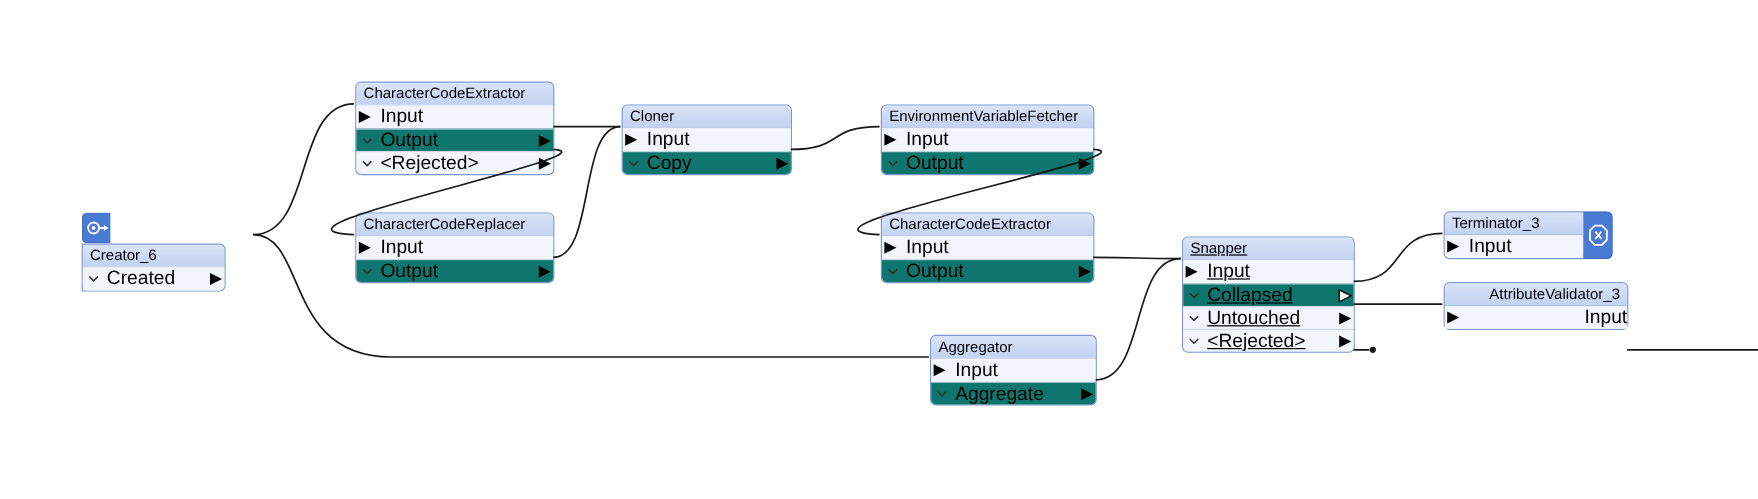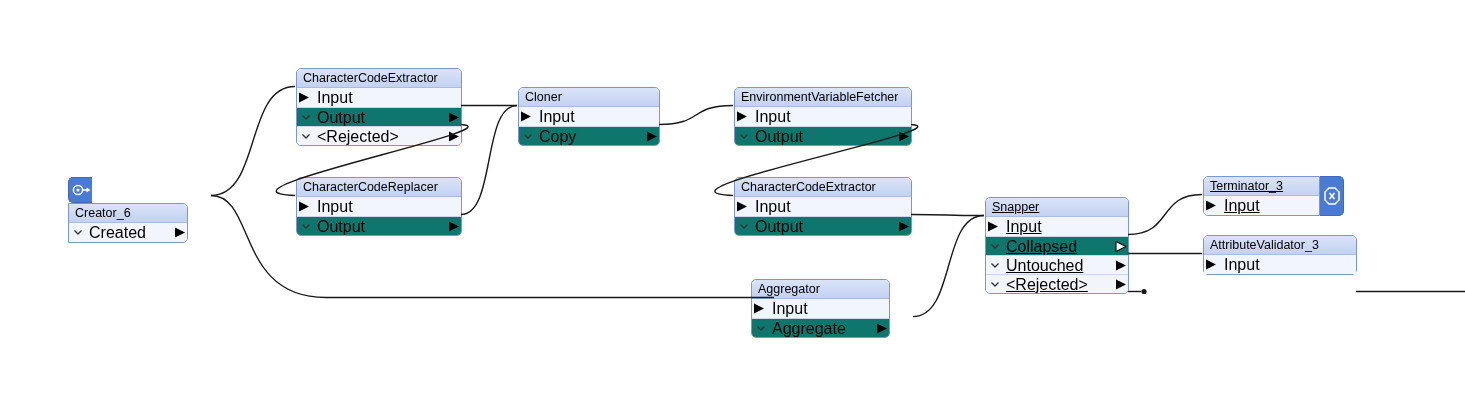--- a/index.html
+++ b/index.html
@@ -160,7 +160,7 @@
             </svg><span>Aggregate</span></div>
         </div>
       </div>
-      <div class="node-wrap has-icon-right" style="left: 1203px; top: 165px; text-decoration: underline;">
+      <div class="node-wrap has-icon-right" style="left: 1203px; top: 165px;">
         <div class="node-main" style="width: 115px;">
           <div class="node-title">Terminator_3</div>
           <div class="node-row row-a last-row"><svg width="12" height="11" class="pglyph pin">

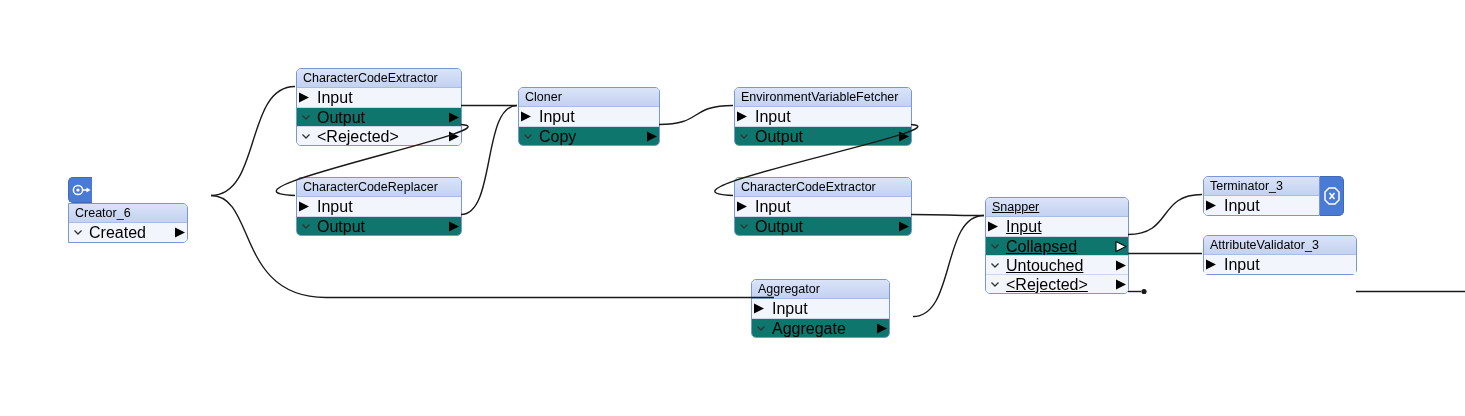--- a/index.html
+++ b/index.html
@@ -175,7 +175,7 @@
           </svg>
         </div>
       </div>
-      <div class="node-wrap" style="left: 1203px; top: 224px;">
+      <div class="node-wrap" style="left: 1203px; top: 224px; text-align: right;">
         <div class="node-main" style="width: 152px;">
           <div class="node-title">AttributeValidator_3</div>
           <div class="node-row row-a"><svg width="12" height="11" class="pglyph pin">

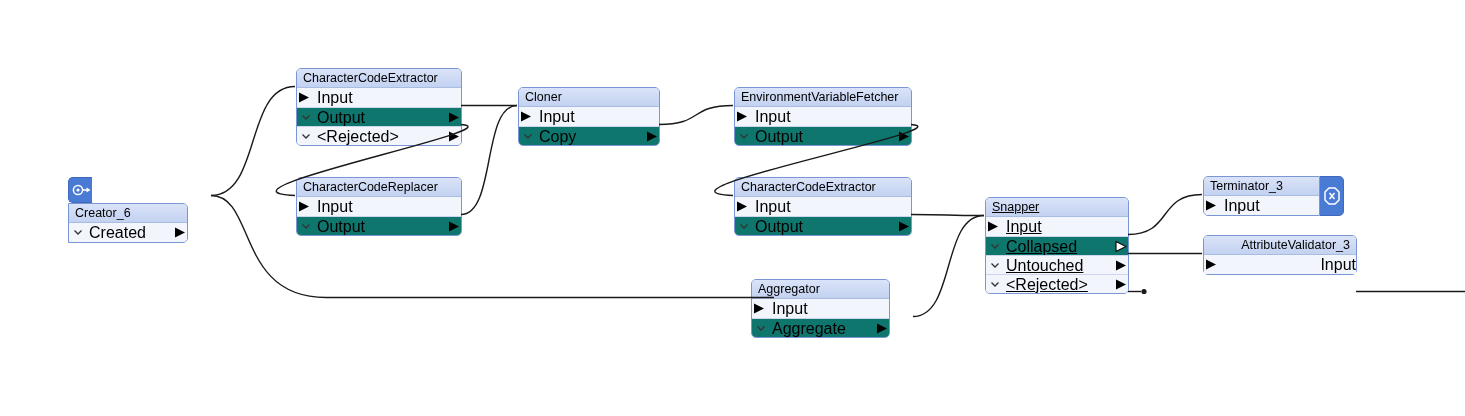--- a/index.html
+++ b/index.html
@@ -147,7 +147,7 @@
             </svg><span>&lt;Rejected&gt;</span></div>
         </div>
       </div>
-      <div class="node-wrap" style="left: 751px; top: 268px; align-items: center;">
+      <div class="node-wrap" style="left: 775px; top: 268px; align-items: center;">
         <div class="node-main" style="width: 137px;">
           <div class="node-title">Aggregator</div>
           <div class="node-row row-a"><svg width="12" height="11" class="pglyph pin">

